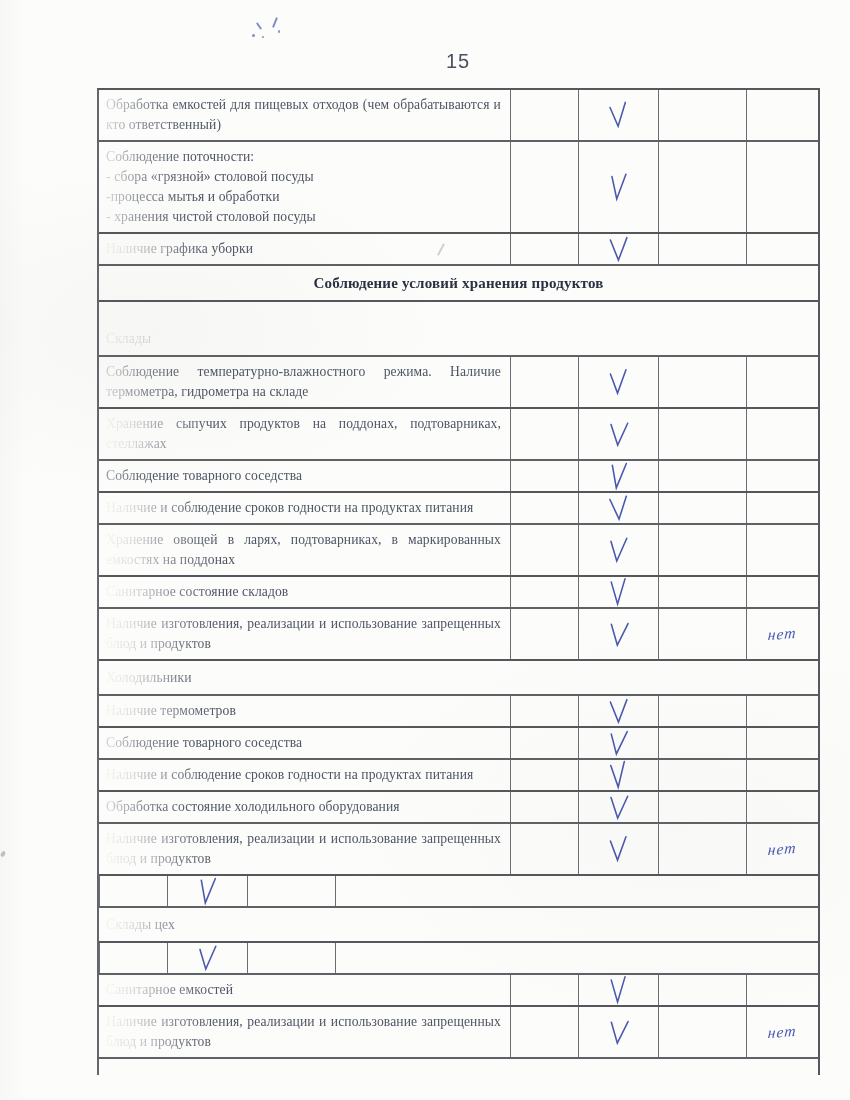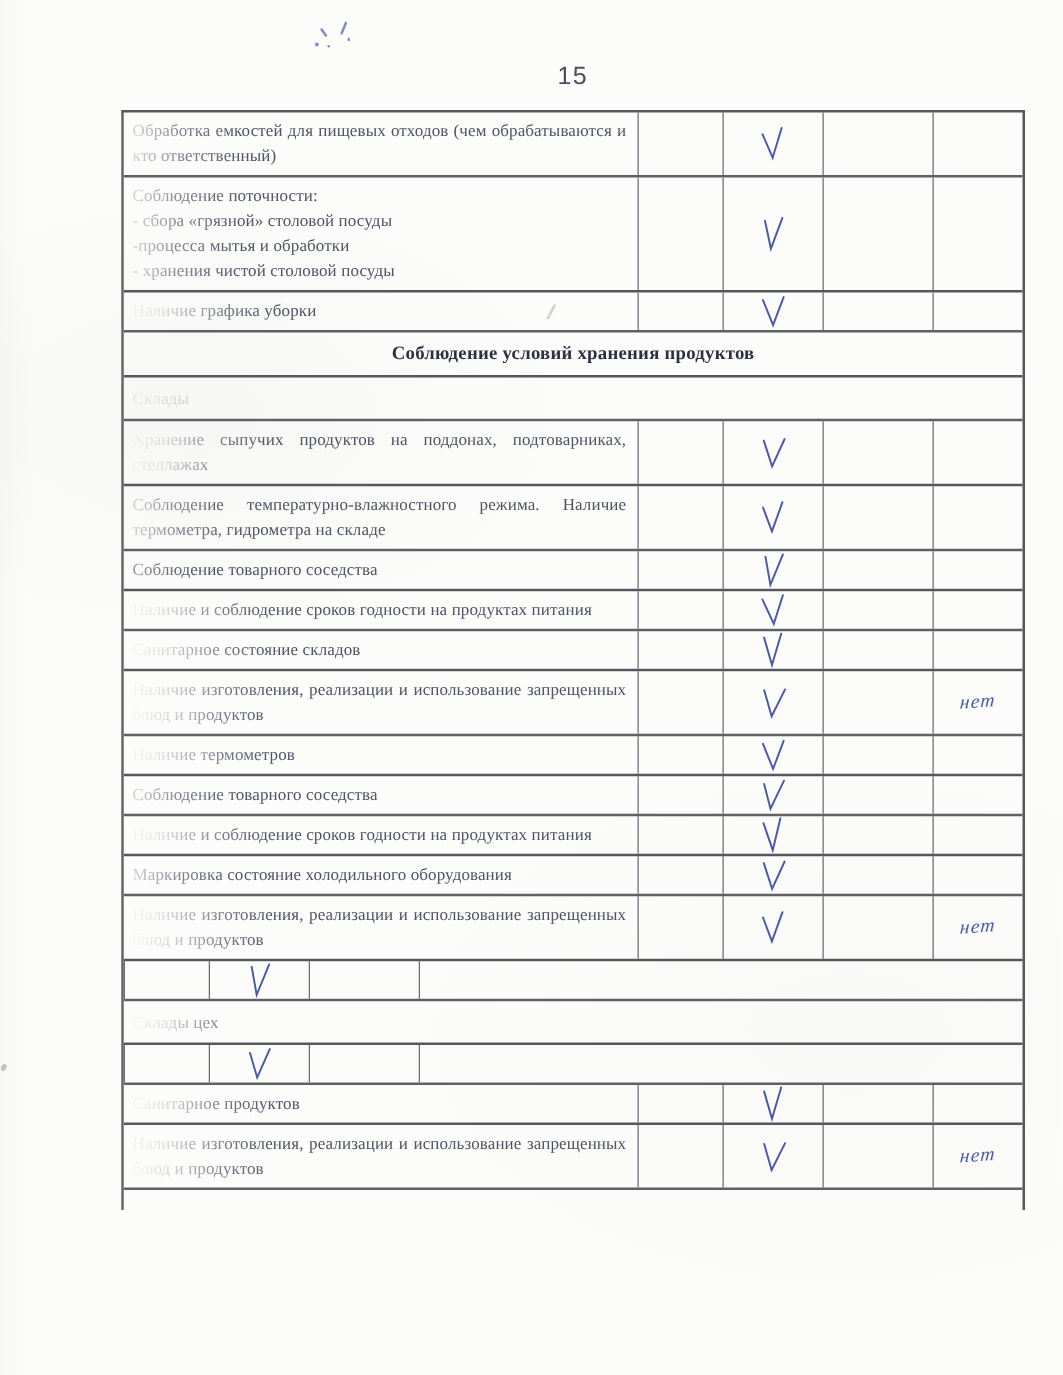--- a/index.html
+++ b/index.html
@@ -66,7 +66,7 @@
               mask-image:linear-gradient(90deg,transparent 0,rgba(0,0,0,.18) 32px,rgba(0,0,0,.75) 78px,#000 120px);}
   .fade-ghost{opacity:.3;
     -webkit-mask-image:linear-gradient(90deg,rgba(0,0,0,.25) 0,#000 80px);
-    mask-image:linear-gradient(90deg,rgba(0,0,0,.25) 0,#000 80px);}
+    mask-image:linear-gradient(90deg,rgba(0,0,0,.25) 0,#000 80px);margin-top:20px;}
 
   .tick{display:block;}
   .tick path{stroke:#4b59ac;stroke-width:1.7;fill:none;stroke-linecap:round;}

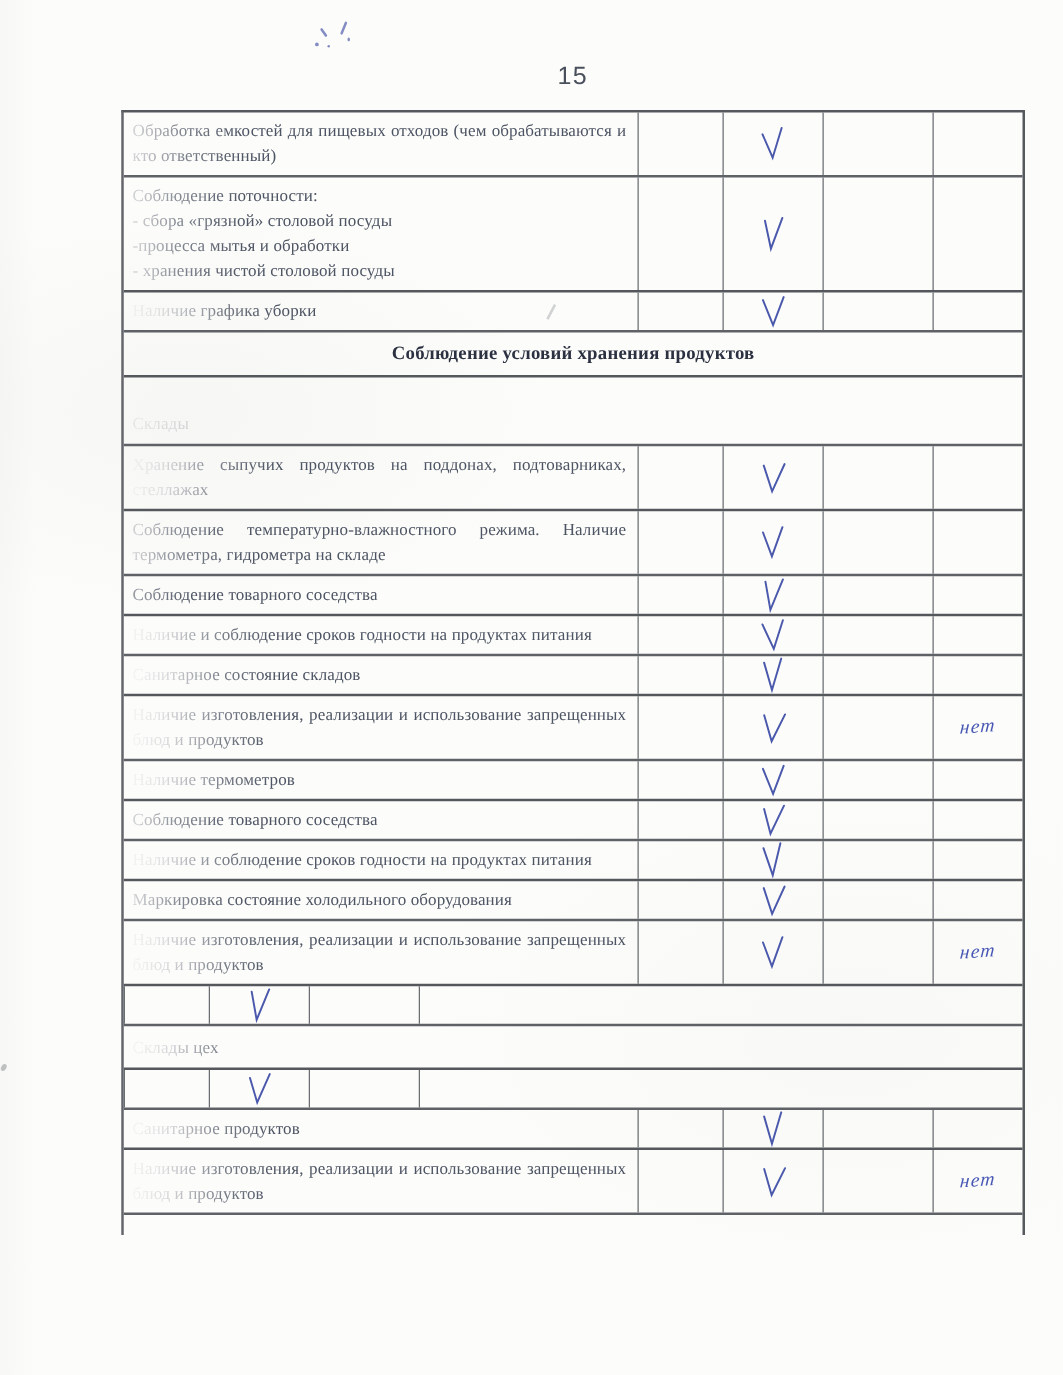--- a/index.html
+++ b/index.html
@@ -135,22 +135,22 @@
       <div class="cell text fade-ghost">Склады</div>
     </div>
     <div class="row item">
+      <div class="cell text fade-med">Соблюдение температурно-влажностного режима. Наличие термометра, гидрометра на складе</div>
+      <div class="cell c1"></div>
+      <div class="cell c2">
+        <svg class="tick" width="24" height="30" viewBox="0 0 26 30" style="transform:rotate(-2deg)">
+          <path d="M4 6 L11 27 L21 2"></path>
+        </svg>
+      </div>
+      <div class="cell c3"></div>
+      <div class="cell c4"></div>
+    </div>
+    <div class="row item">
       <div class="cell text fade-heavy">Хранение сыпучих продуктов на поддонах, подтоварниках, стеллажах</div>
       <div class="cell c1"></div>
       <div class="cell c2">
         <svg class="tick" width="24" height="30" viewBox="0 0 26 30" style="transform:rotate(2deg)">
           <path d="M4 5 L12 27 L22 3"></path>
-        </svg>
-      </div>
-      <div class="cell c3"></div>
-      <div class="cell c4"></div>
-    </div>
-    <div class="row item">
-      <div class="cell text fade-med">Соблюдение температурно-влажностного режима. Наличие термометра, гидрометра на складе</div>
-      <div class="cell c1"></div>
-      <div class="cell c2">
-        <svg class="tick" width="24" height="30" viewBox="0 0 26 30" style="transform:rotate(-2deg)">
-          <path d="M4 6 L11 27 L21 2"></path>
         </svg>
       </div>
       <div class="cell c3"></div>

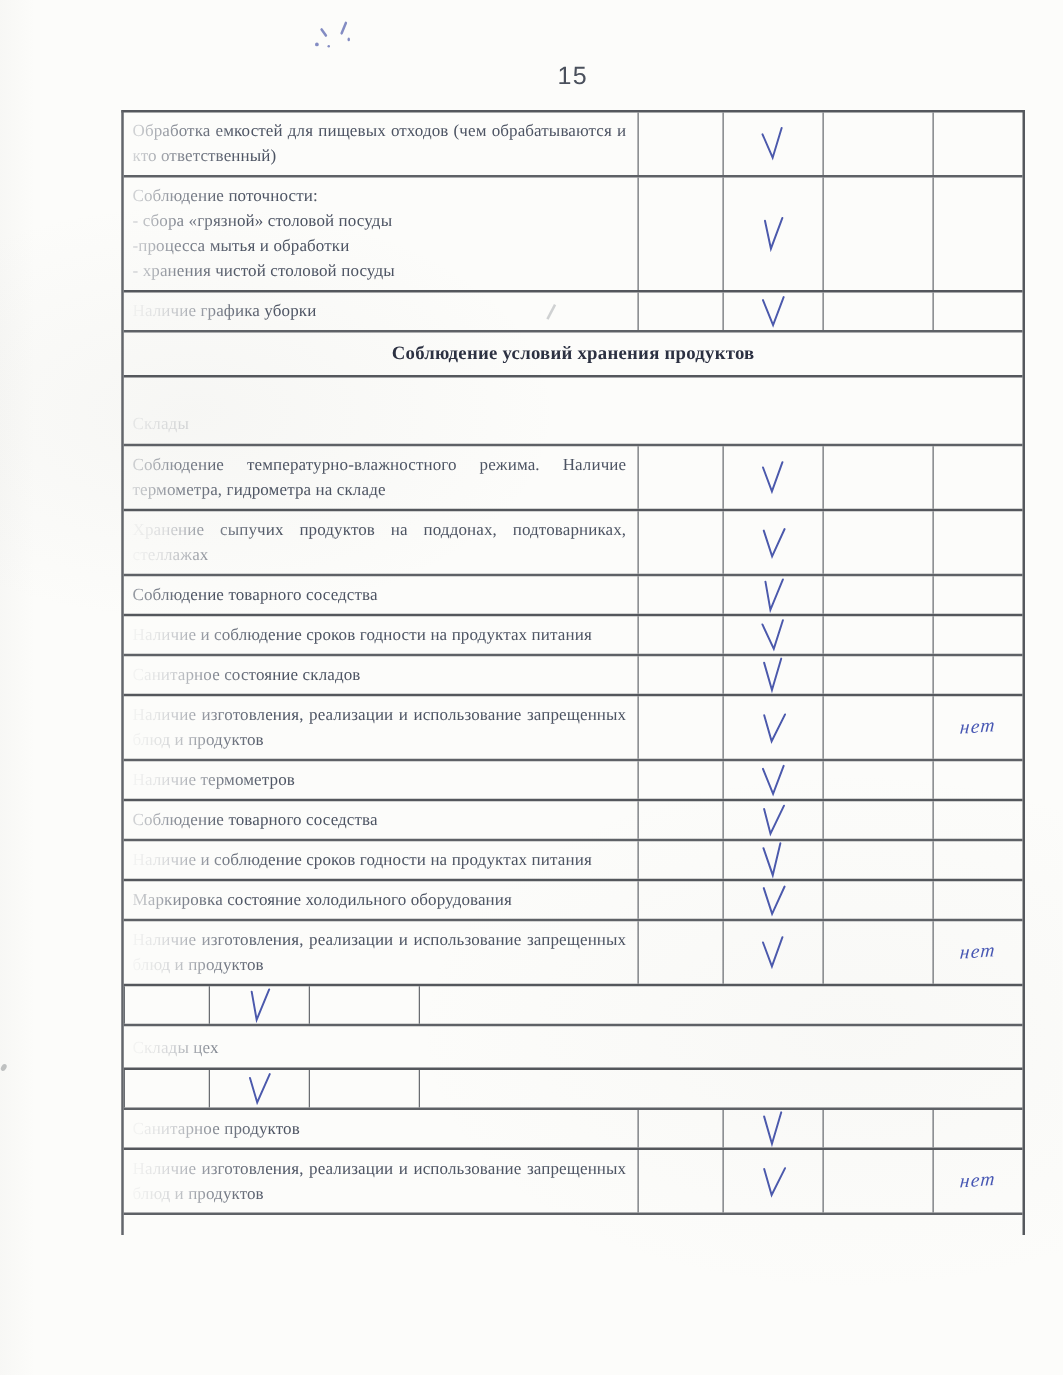--- a/index.html
+++ b/index.html
@@ -179,6 +179,17 @@
       <div class="cell c4"></div>
     </div>
     <div class="row item">
+      <div class="cell text fade-heavy">Хранение овощей в ларях, подтоварниках, в маркированных емкостях на поддонах</div>
+      <div class="cell c1"></div>
+      <div class="cell c2">
+        <svg class="tick" width="24" height="30" viewBox="0 0 26 30" style="transform:rotate(2deg)">
+          <path d="M4 6 L11 27 L21 2"></path>
+        </svg>
+      </div>
+      <div class="cell c3"></div>
+      <div class="cell c4"></div>
+    </div>
+    <div class="row item">
       <div class="cell text fade-heavy">Санитарное состояние складов</div>
       <div class="cell c1"></div>
       <div class="cell c2">

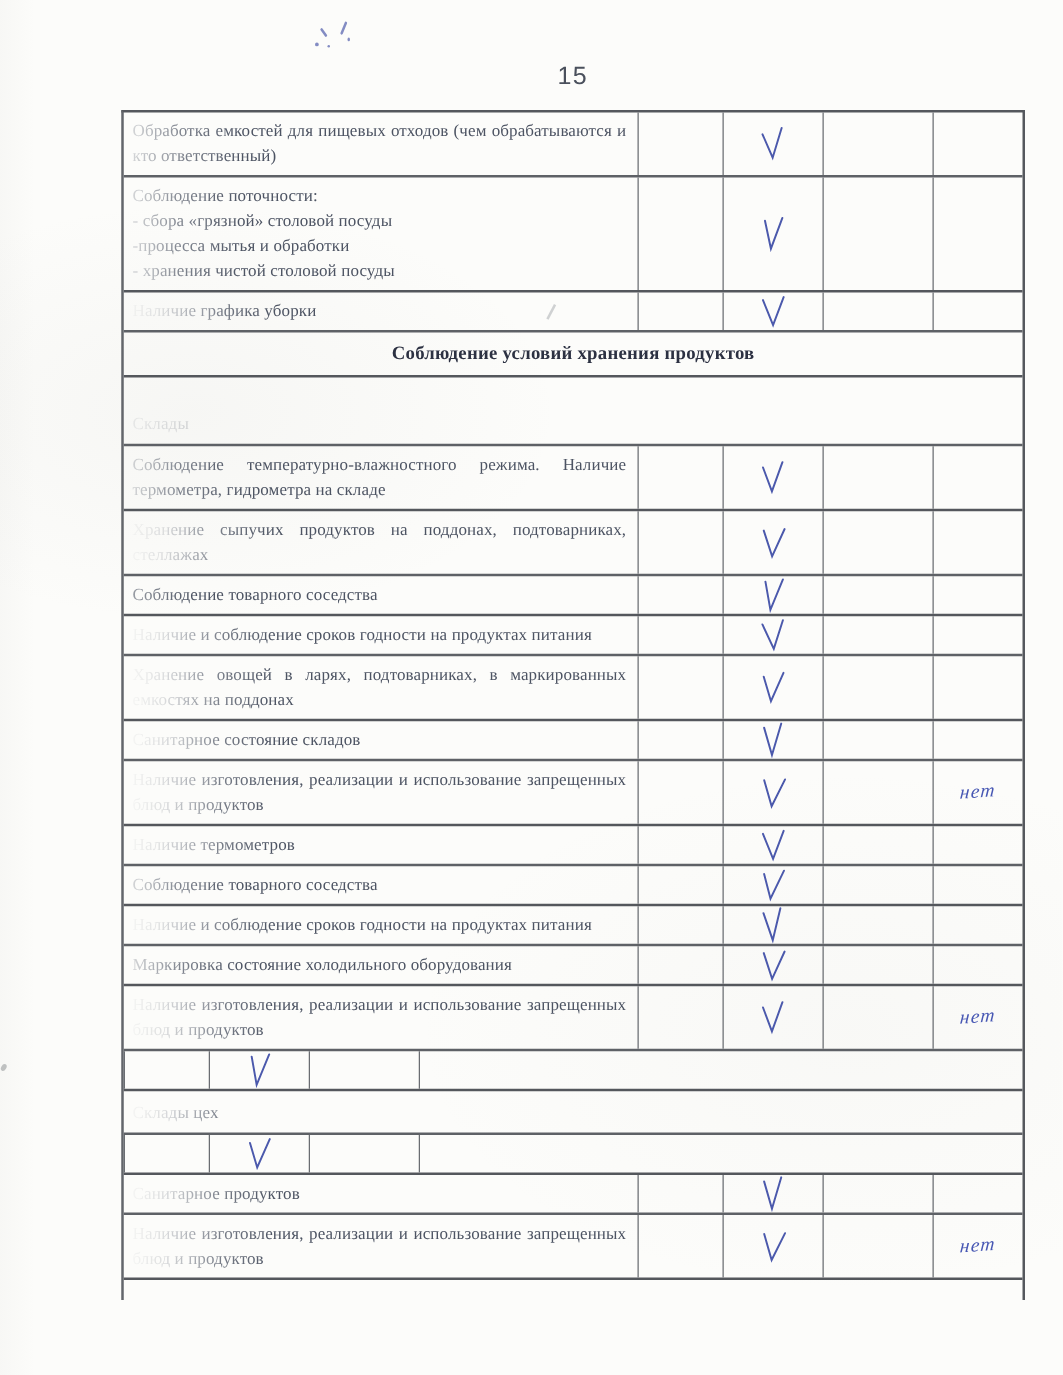--- a/index.html
+++ b/index.html
@@ -213,6 +213,9 @@
         <span class="note">нет</span>
       </div>
     </div>
+    <div class="row subsection">
+      <div class="cell text fade-heavy">Холодильники</div>
+    </div>
     <div class="row item">
       <div class="cell text fade-heavy">Наличие термометров</div>
       <div class="cell c1"></div>

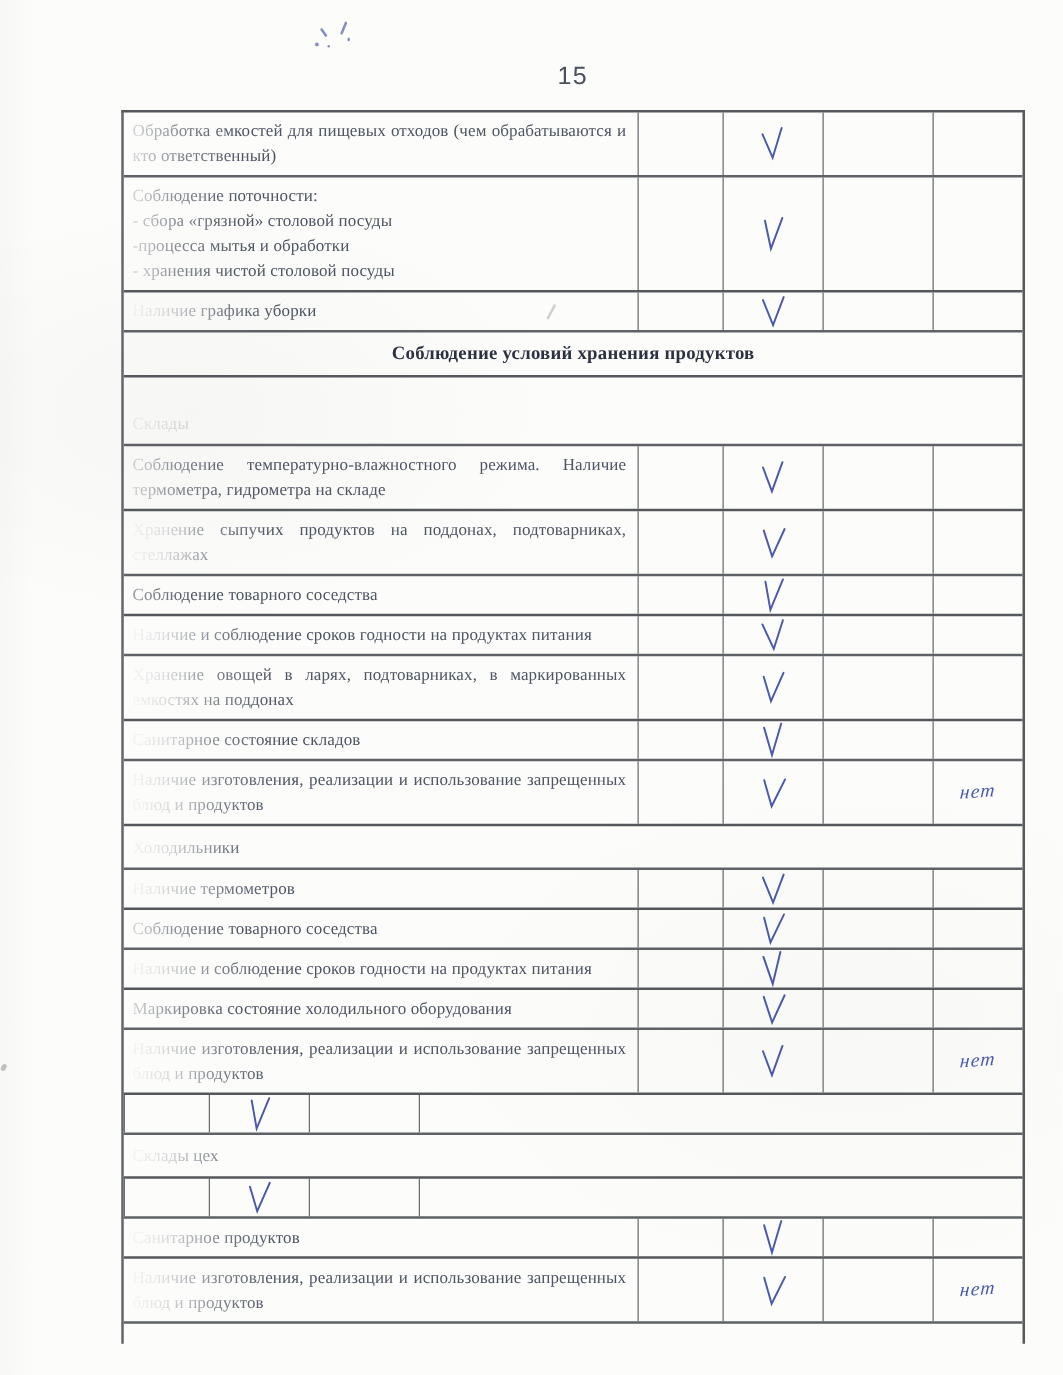--- a/index.html
+++ b/index.html
@@ -250,7 +250,7 @@
       <div class="cell c4"></div>
     </div>
     <div class="row item">
-      <div class="cell text fade-med">Маркировка состояние холодильного оборудования</div>
+      <div class="cell text fade-med">Обработка состояние холодильного оборудования</div>
       <div class="cell c1"></div>
       <div class="cell c2">
         <svg class="tick" width="24" height="30" viewBox="0 0 26 30" style="transform:rotate(2deg)">

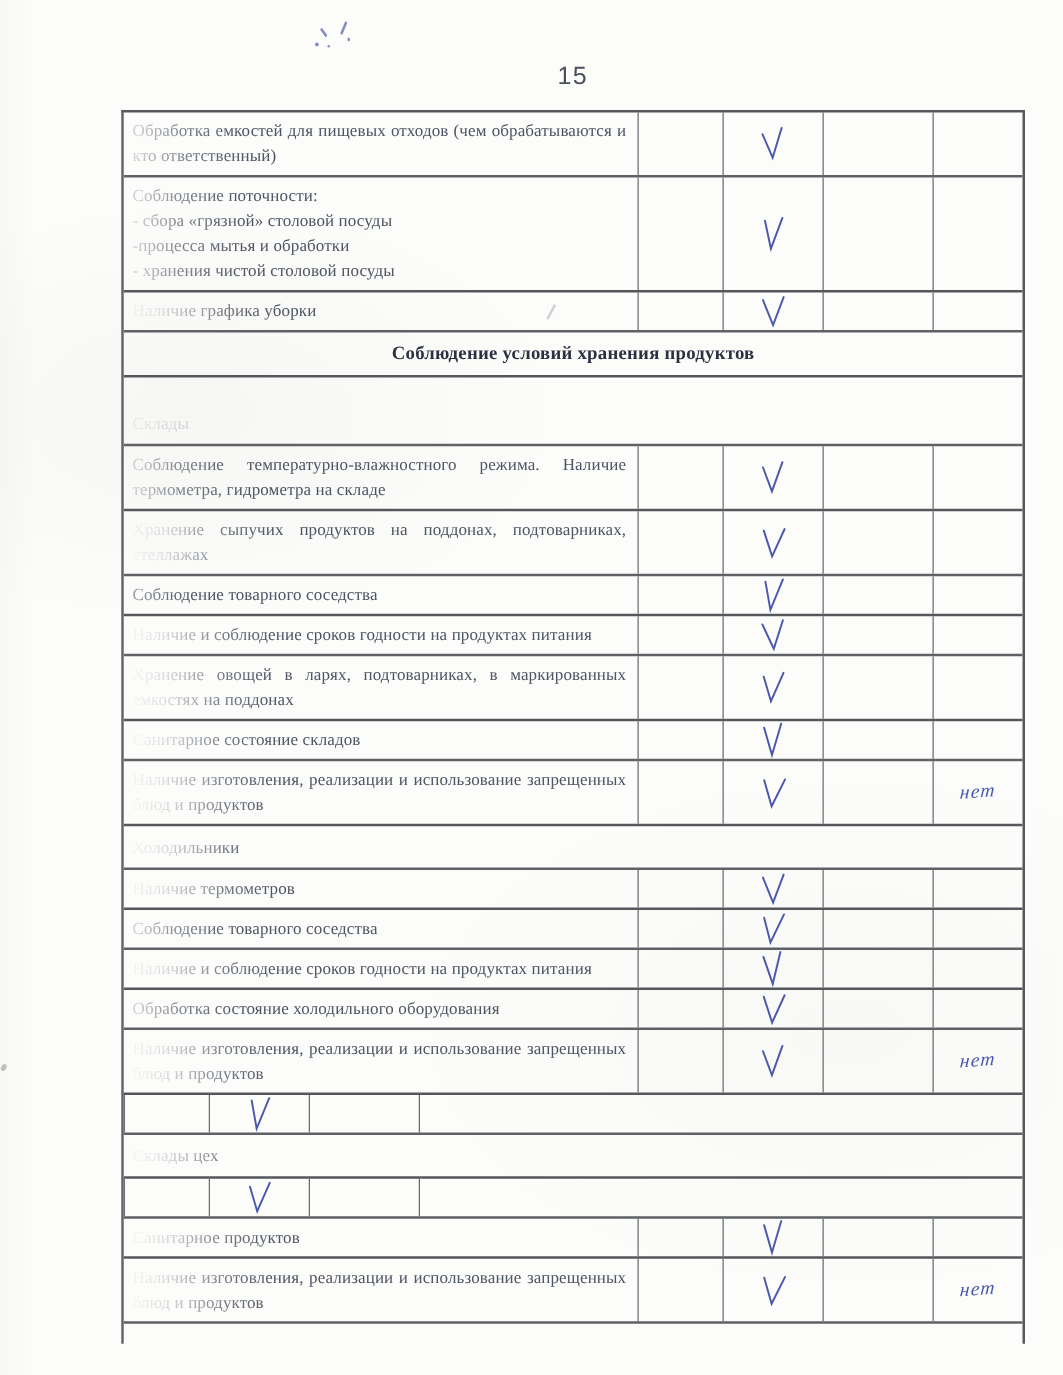--- a/index.html
+++ b/index.html
@@ -297,7 +297,7 @@
       <div class="cell c4"></div>
     </div>
     <div class="row item">
-      <div class="cell text fade-heavy">Санитарное продуктов</div>
+      <div class="cell text fade-heavy">Санитарное емкостей</div>
       <div class="cell c1"></div>
       <div class="cell c2">
         <svg class="tick" width="24" height="30" viewBox="0 0 26 30" style="transform:rotate(-2deg)">

